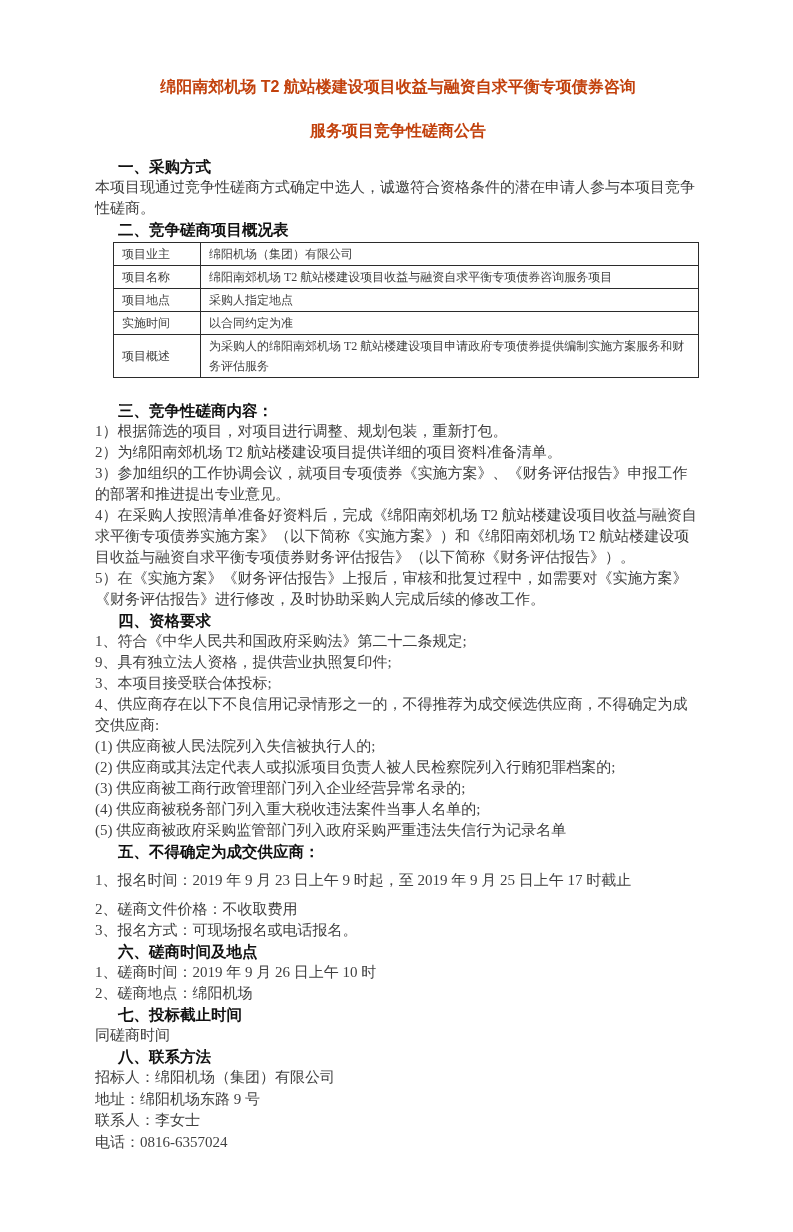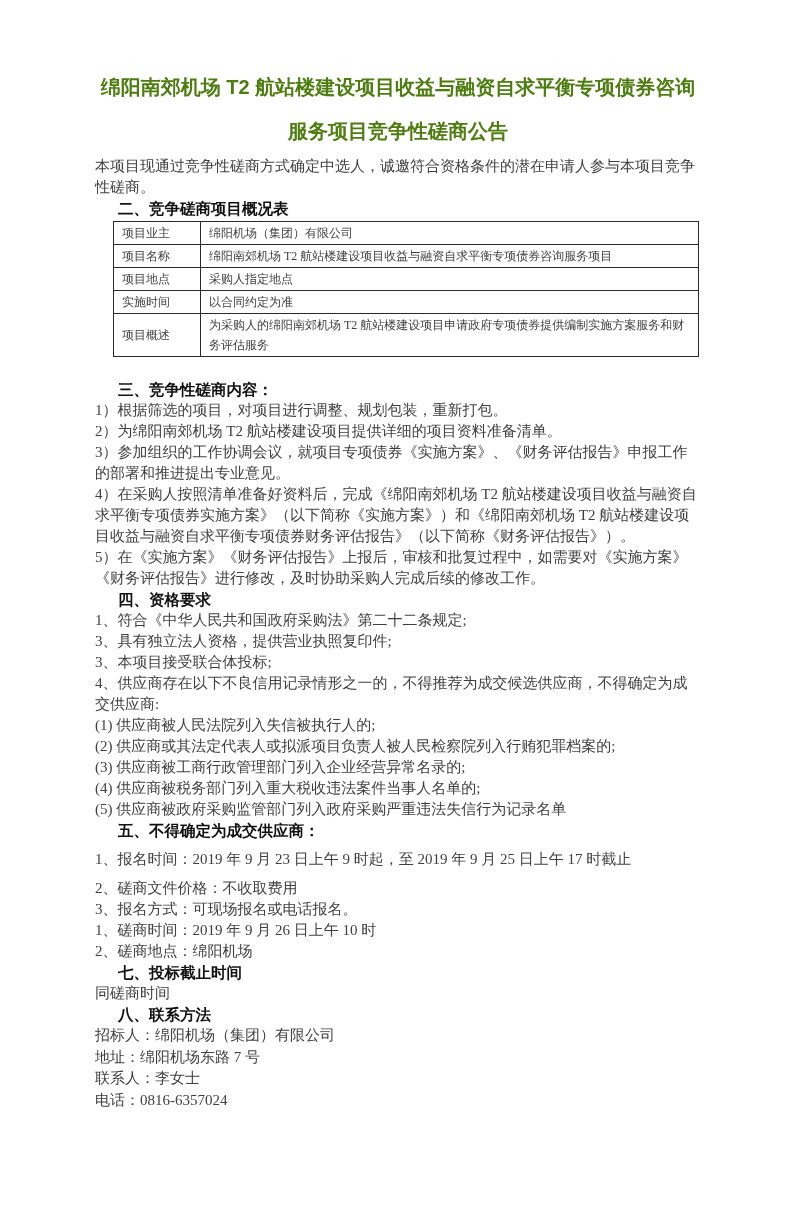--- a/index.html
+++ b/index.html
@@ -20,10 +20,10 @@
   .doc-title {
     font-family: "Liberation Sans", sans-serif;
     font-weight: bold;
-    font-size: 20px;
+    font-size: 16px;
     line-height: 30px;
     text-align: center;
-    color: #4d7c0f;
+    color: #c2410c;
   }
   .doc-title.l1 { margin-bottom: 14px; }
   .doc-title.l2 { margin-bottom: 10px; }

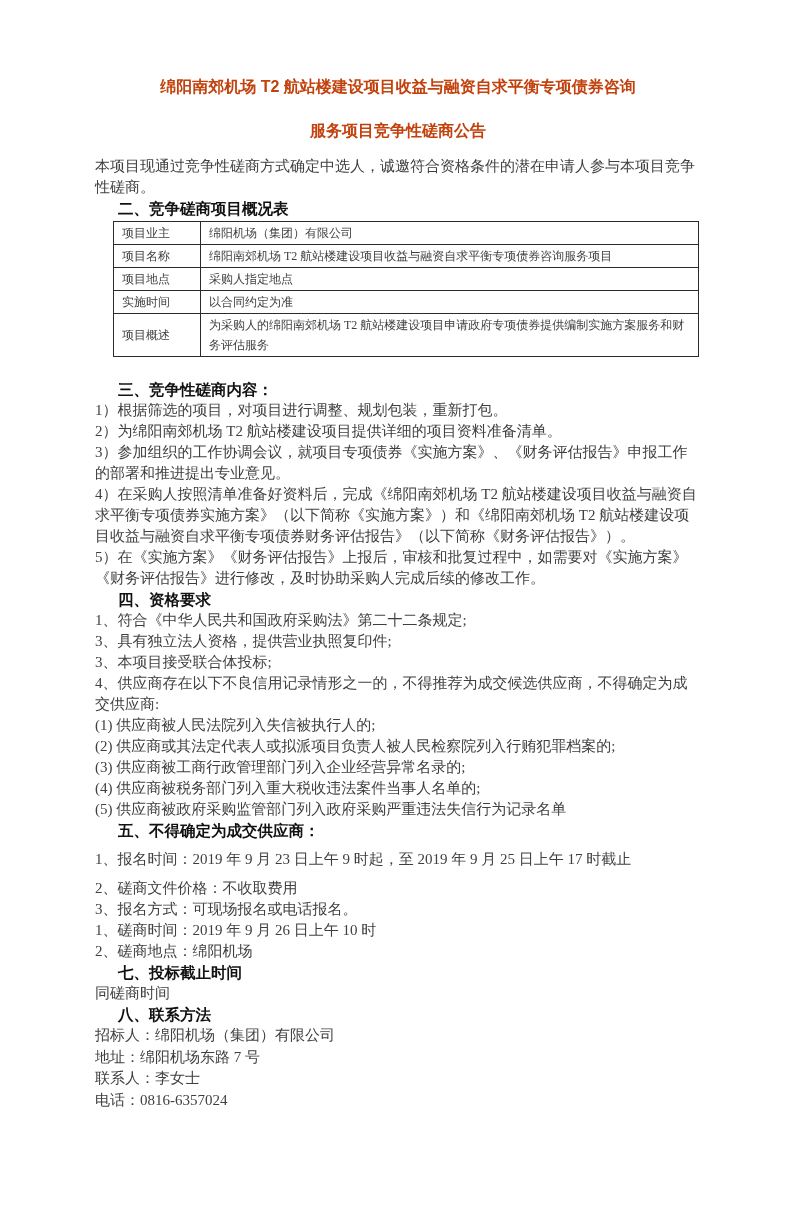--- a/index.html
+++ b/index.html
@@ -64,6 +64,7 @@
   <div class="doc-title l1">绵阳南郊机场 T2 航站楼建设项目收益与融资自求平衡专项债券咨询</div>
   <div class="doc-title l2">服务项目竞争性磋商公告</div>
 
+  <div class="hd mt10">一、采购方式</div>
   <div class="para">本项目现通过竞争性磋商方式确定中选人，诚邀符合资格条件的潜在申请人参与本项目竞争性磋商。</div>
 
   <div class="hd">二、竞争磋商项目概况表</div>

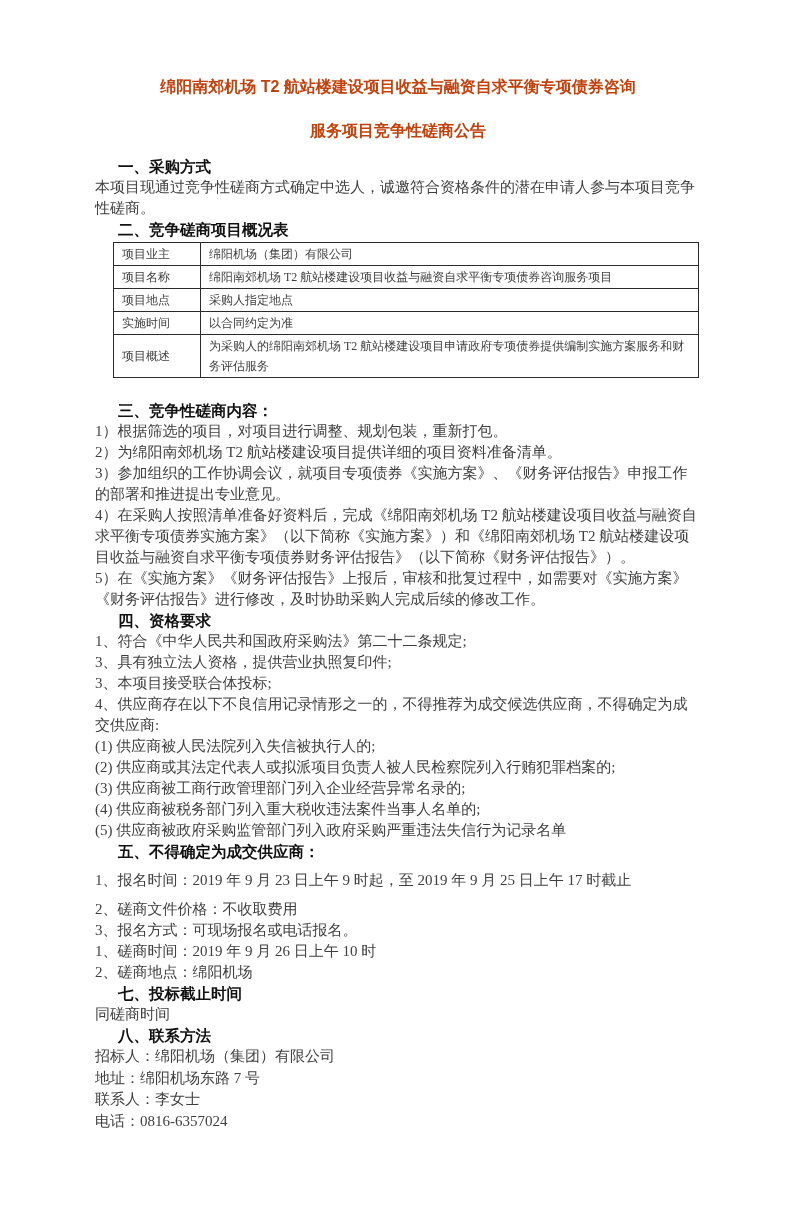--- a/index.html
+++ b/index.html
@@ -103,7 +103,7 @@
 
   <div class="hd">四、资格要求</div>
   <div class="para">1、符合《中华人民共和国政府采购法》第二十二条规定;</div>
-  <div class="para">3、具有独立法人资格，提供营业执照复印件;</div>
+  <div class="para">9、具有独立法人资格，提供营业执照复印件;</div>
   <div class="para">3、本项目接受联合体投标;</div>
   <div class="para">4、供应商存在以下不良信用记录情形之一的，不得推荐为成交候选供应商，不得确定为成交供应商:</div>
   <div class="para">(1) 供应商被人民法院列入失信被执行人的;</div>

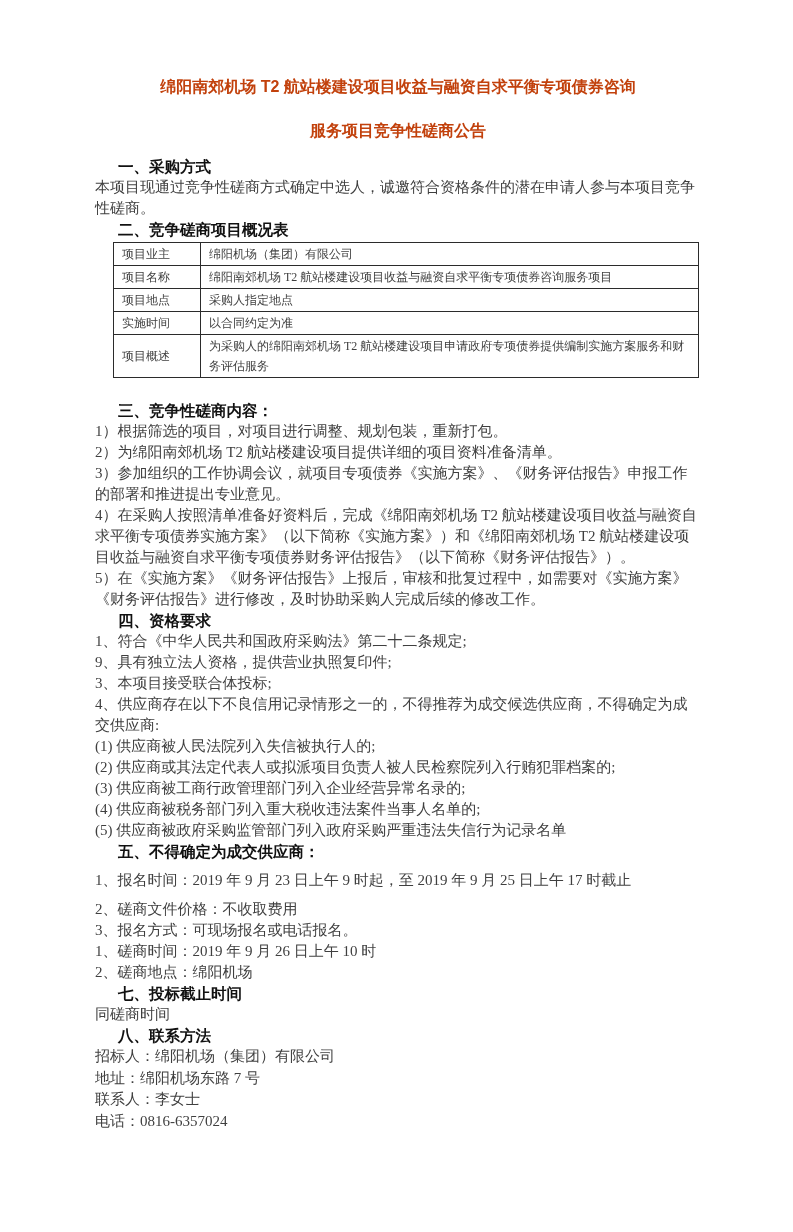--- a/index.html
+++ b/index.html
@@ -117,6 +117,7 @@
   <div class="para">2、磋商文件价格：不收取费用</div>
   <div class="para">3、报名方式：可现场报名或电话报名。</div>
 
+  <div class="hd">六、磋商时间及地点</div>
   <div class="para">1、磋商时间：2019 年 9 月 26 日上午 10 时</div>
   <div class="para">2、磋商地点：绵阳机场</div>
 

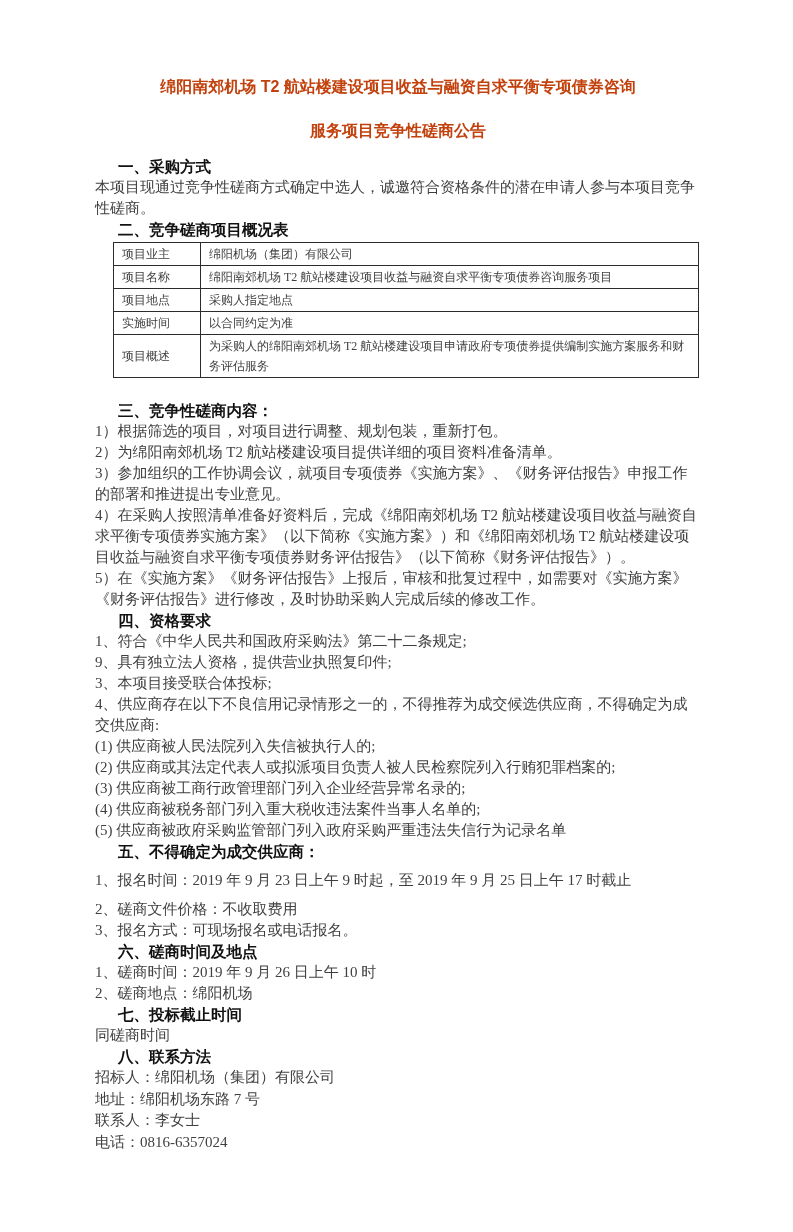--- a/index.html
+++ b/index.html
@@ -126,7 +126,7 @@
 
   <div class="hd">八、联系方法</div>
   <div class="para contact-line">招标人：绵阳机场（集团）有限公司</div>
-  <div class="para contact-line">地址：绵阳机场东路 7 号</div>
+  <div class="para contact-line">地址：绵阳机场东路 9 号</div>
   <div class="para contact-line">联系人：李女士</div>
   <div class="para contact-line">电话：0816-6357024</div>
 

